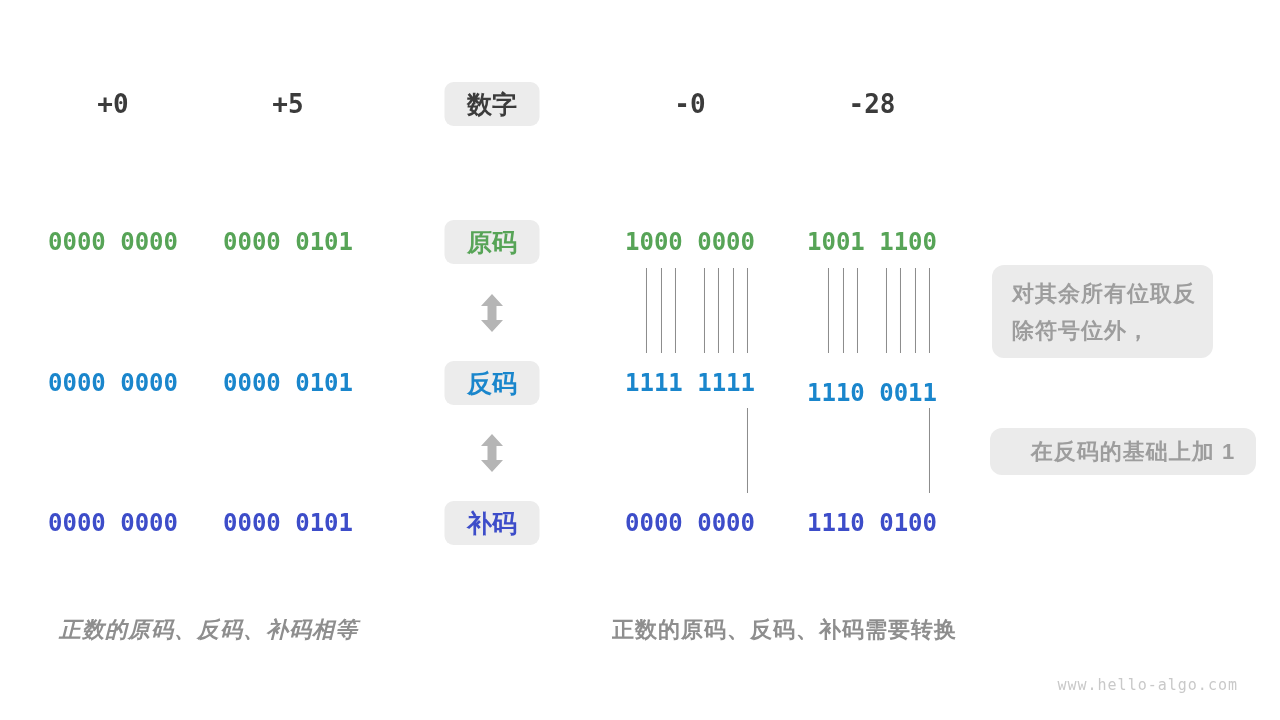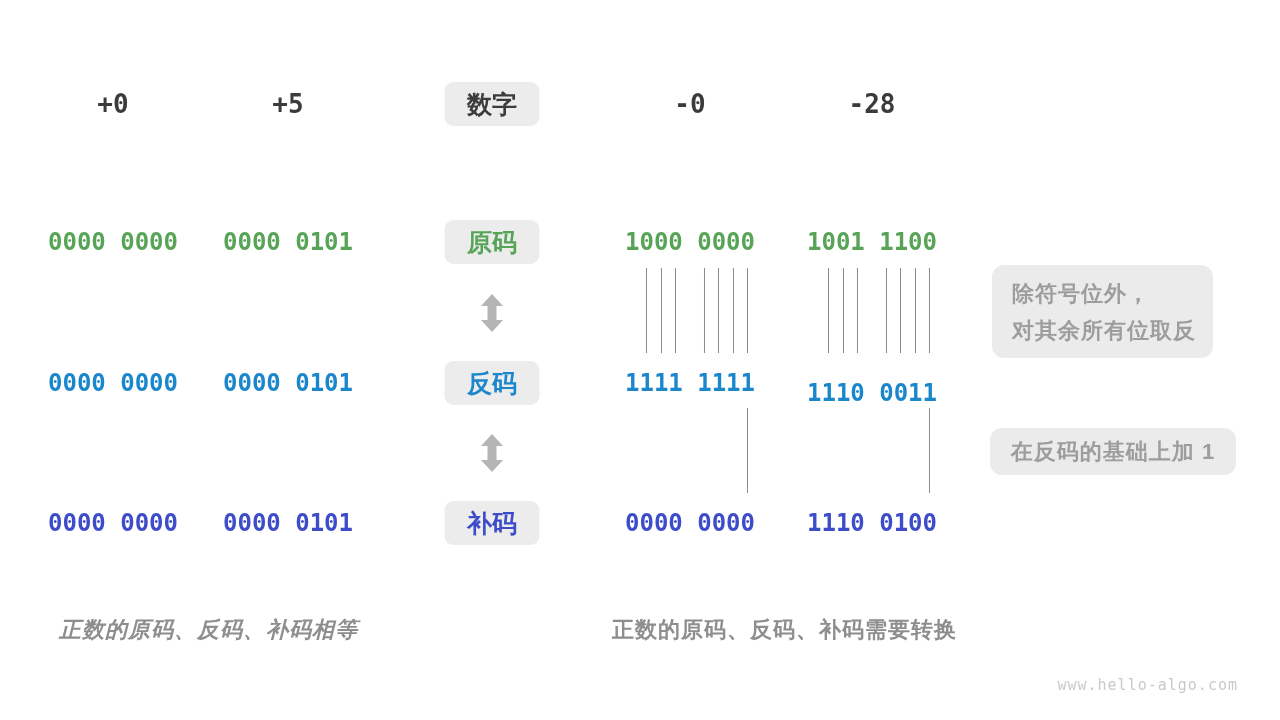--- a/index.html
+++ b/index.html
@@ -159,8 +159,8 @@
   <div class="cell bin indigo" style="left:872px; top:523px">1110 0100</div>
 
   <div class="note note1">
+    <span>对其余所有位取反</span>
     <span>除符号位外，</span>
-    <span>对其余所有位取反</span>
   </div>
   <div class="note note2">
     <span>在反码的基础上加 1</span>

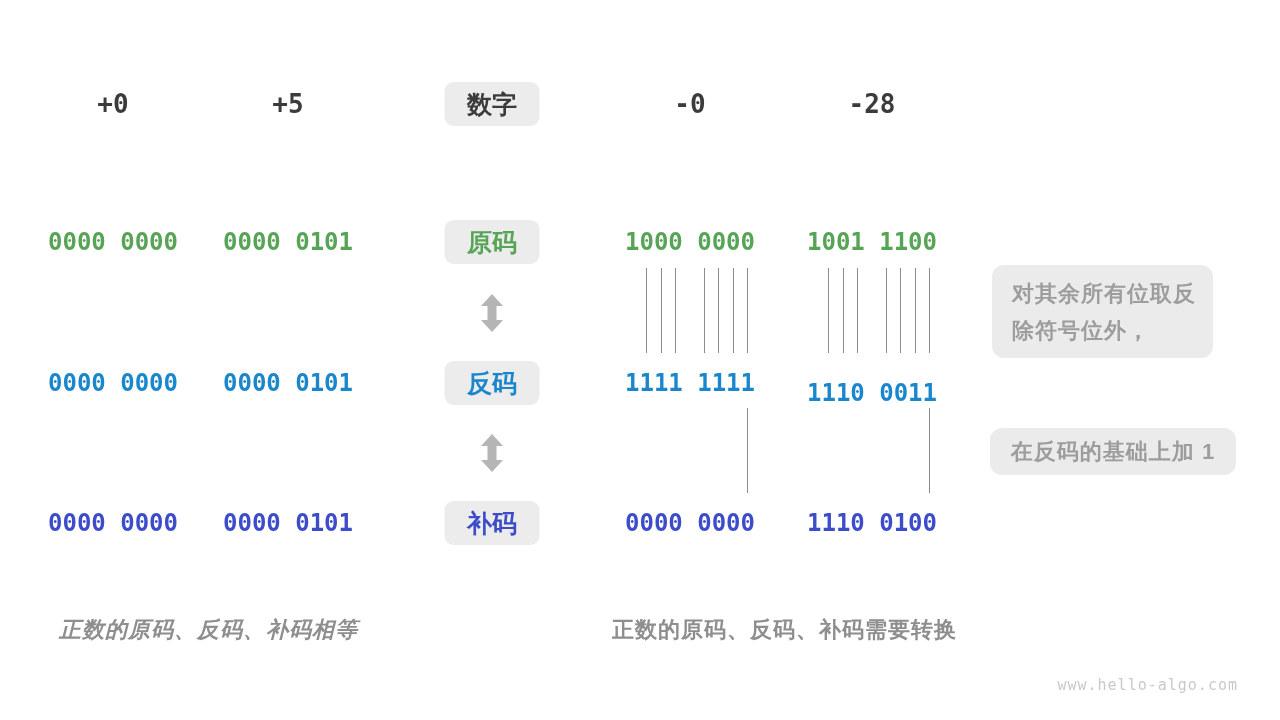--- a/index.html
+++ b/index.html
@@ -68,7 +68,7 @@
   }
   .note2{
     left:990px; top:428px; width:246px; height:47px;
-    display:flex; align-items:center; justify-content:center; white-space:pre;
+    display:flex; align-items:center; justify-content:center; white-space:pre;padding-left:20px;
   }
 
   .caption{

